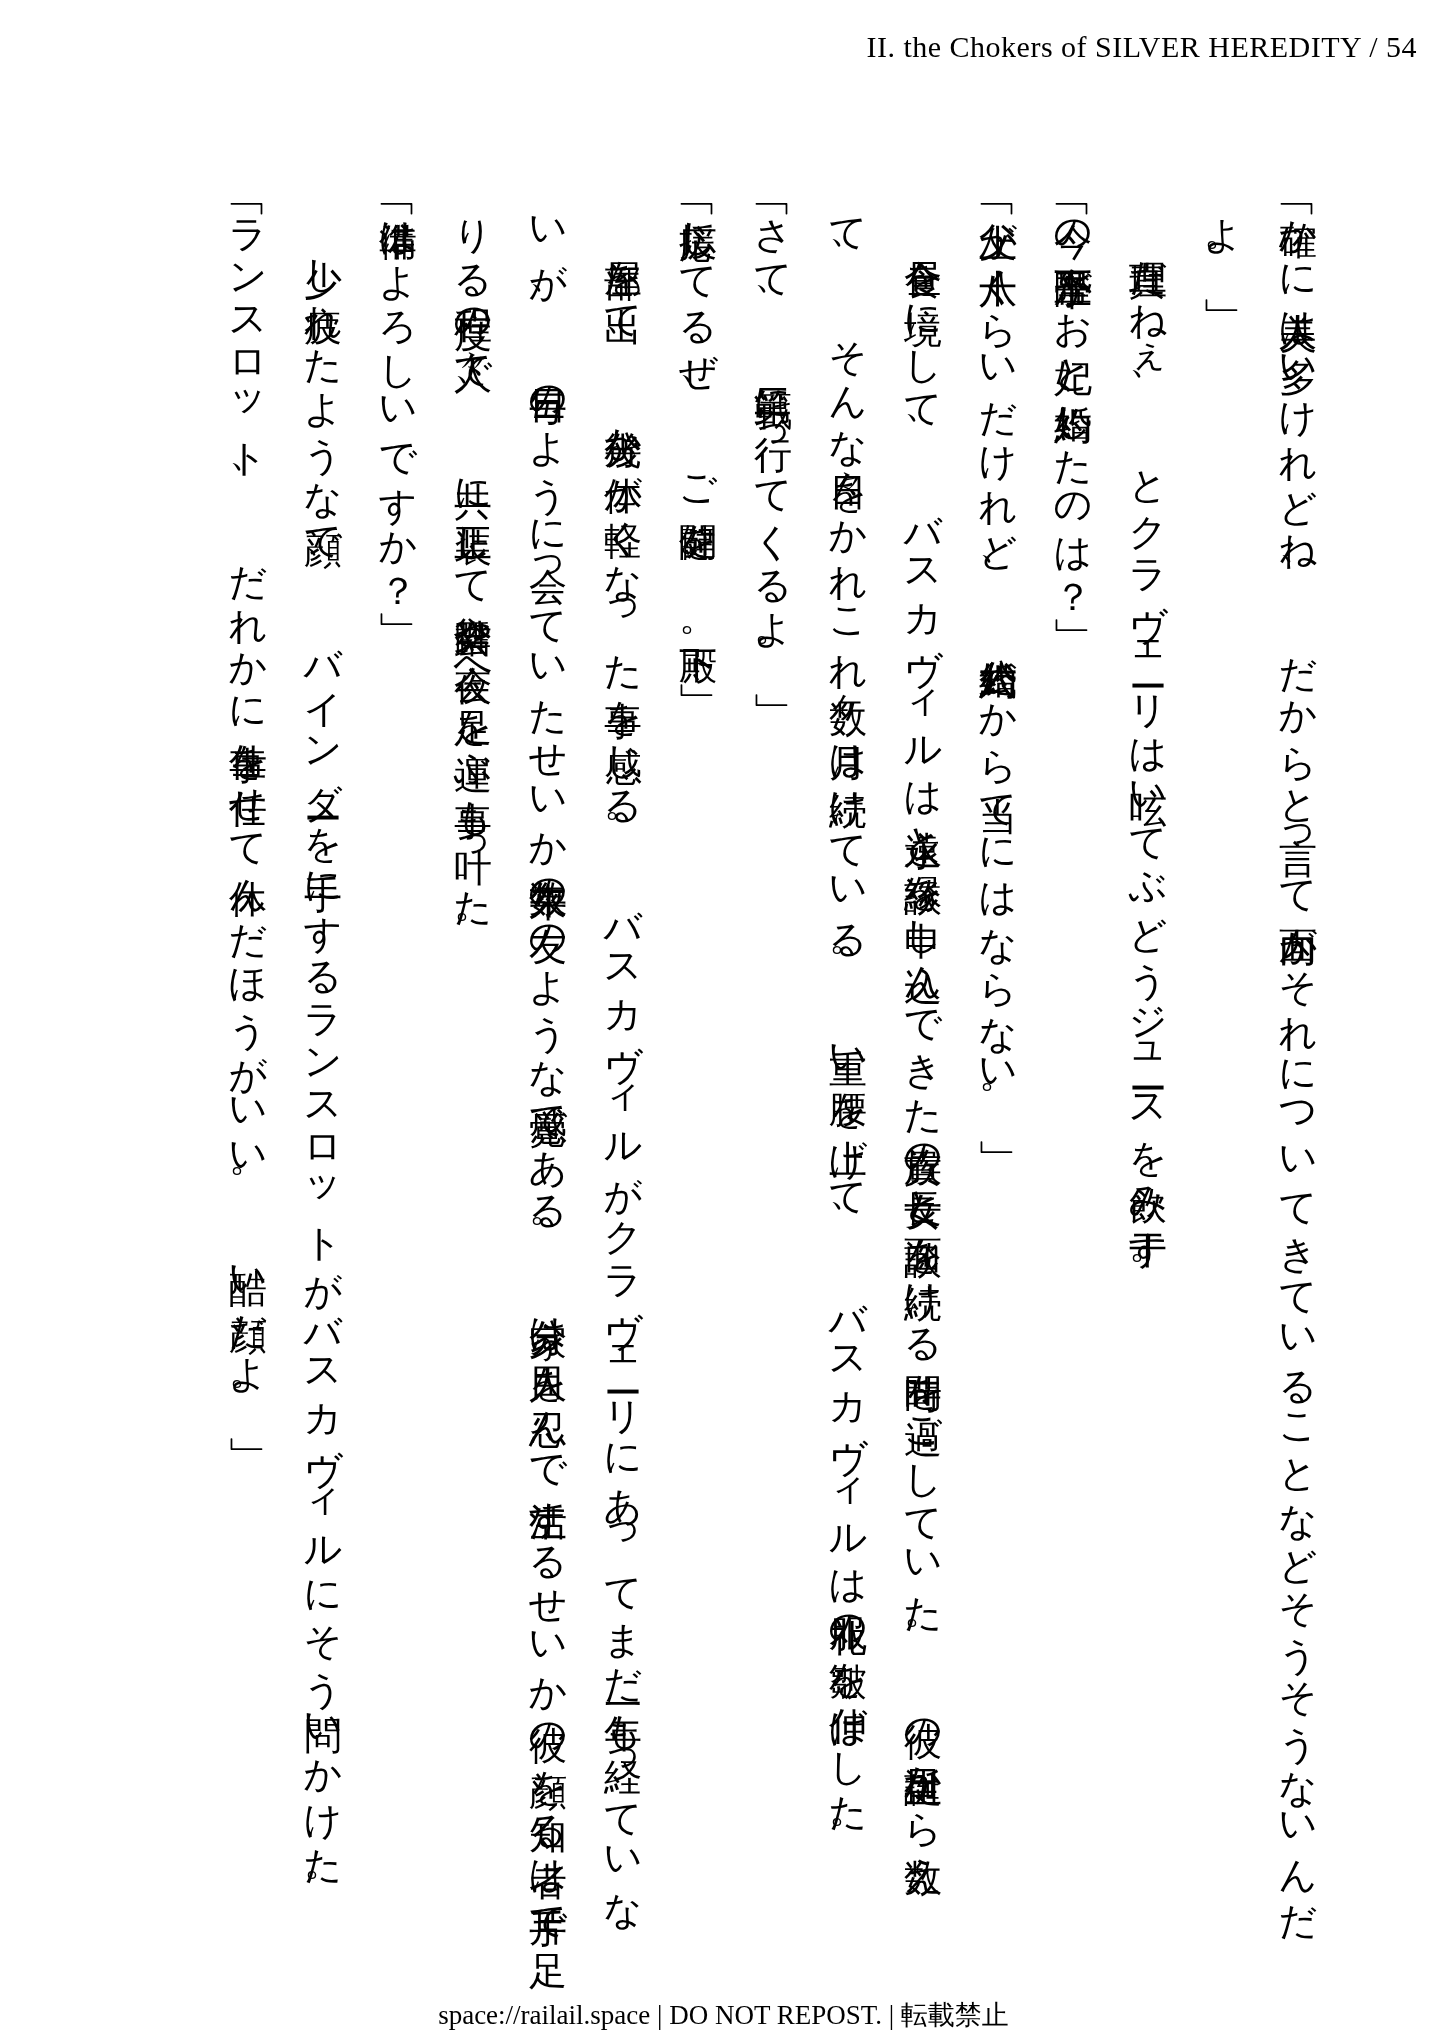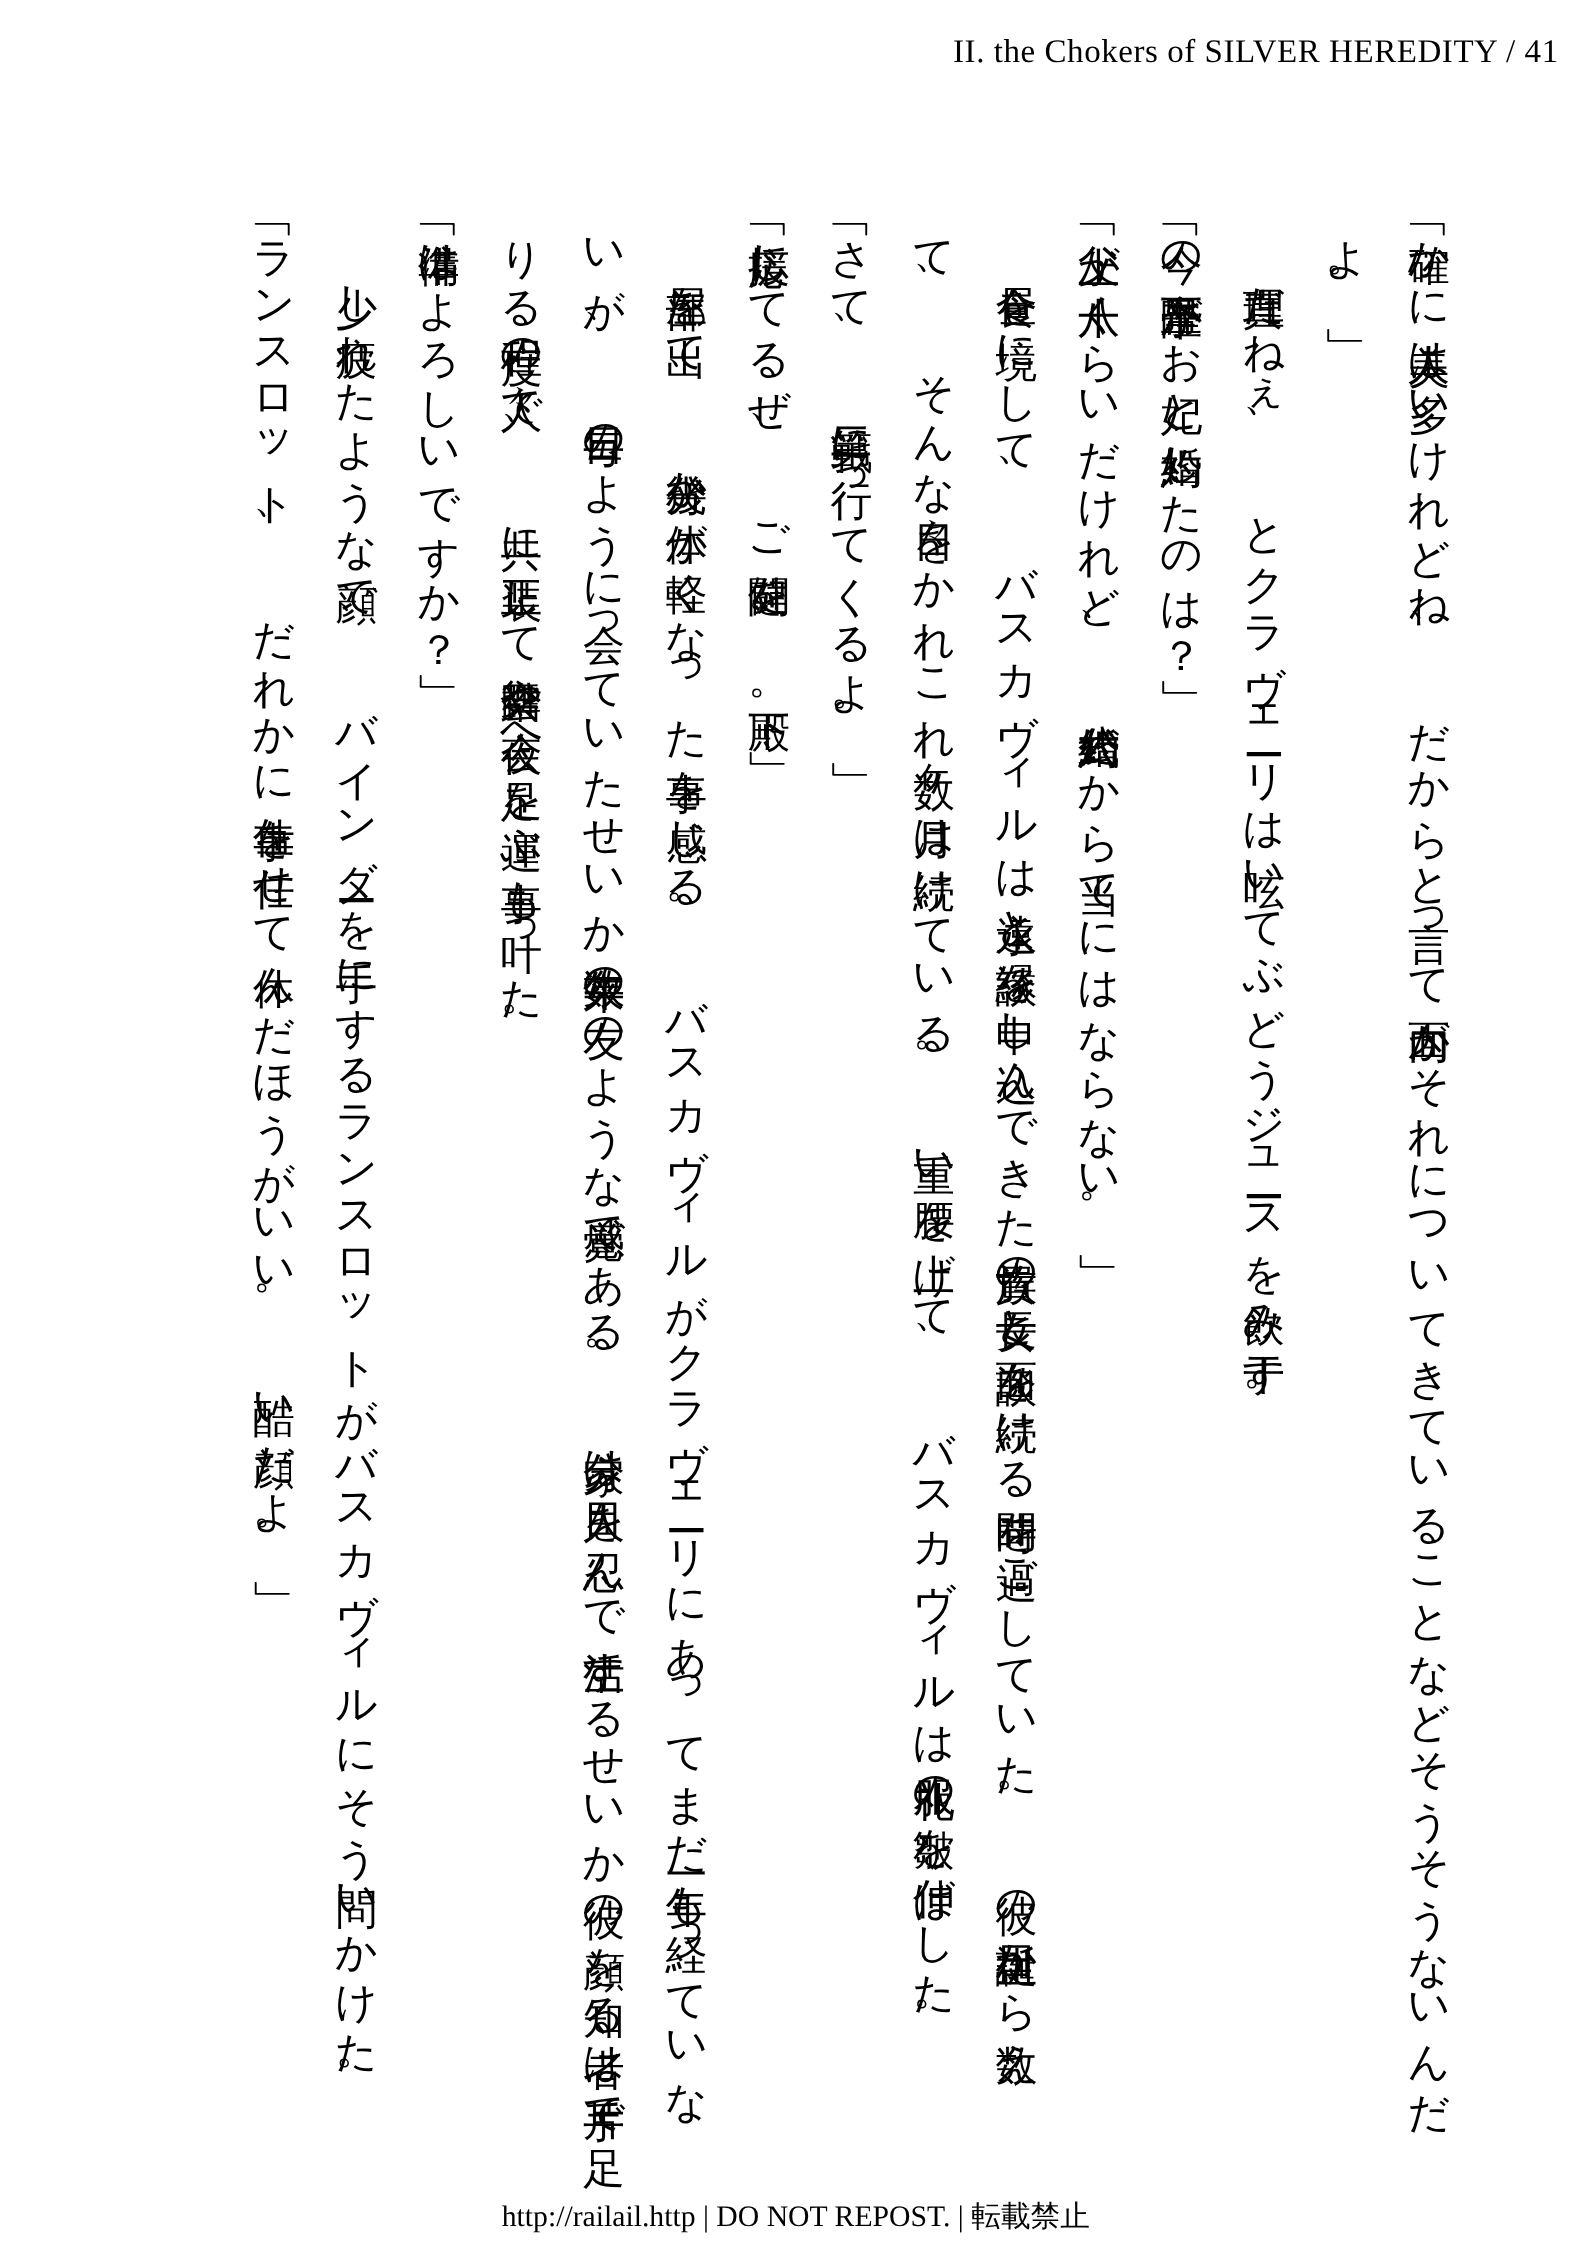--- a/index.html
+++ b/index.html
@@ -56,7 +56,7 @@
 <body>
 
 <header class="page-header">
-  <span>II. the Chokers of SILVER HEREDITY / 41</span>
+  <span>II. the Chokers of SILVER HEREDITY / 54</span>
 </header>
 
 <main class="text-block">

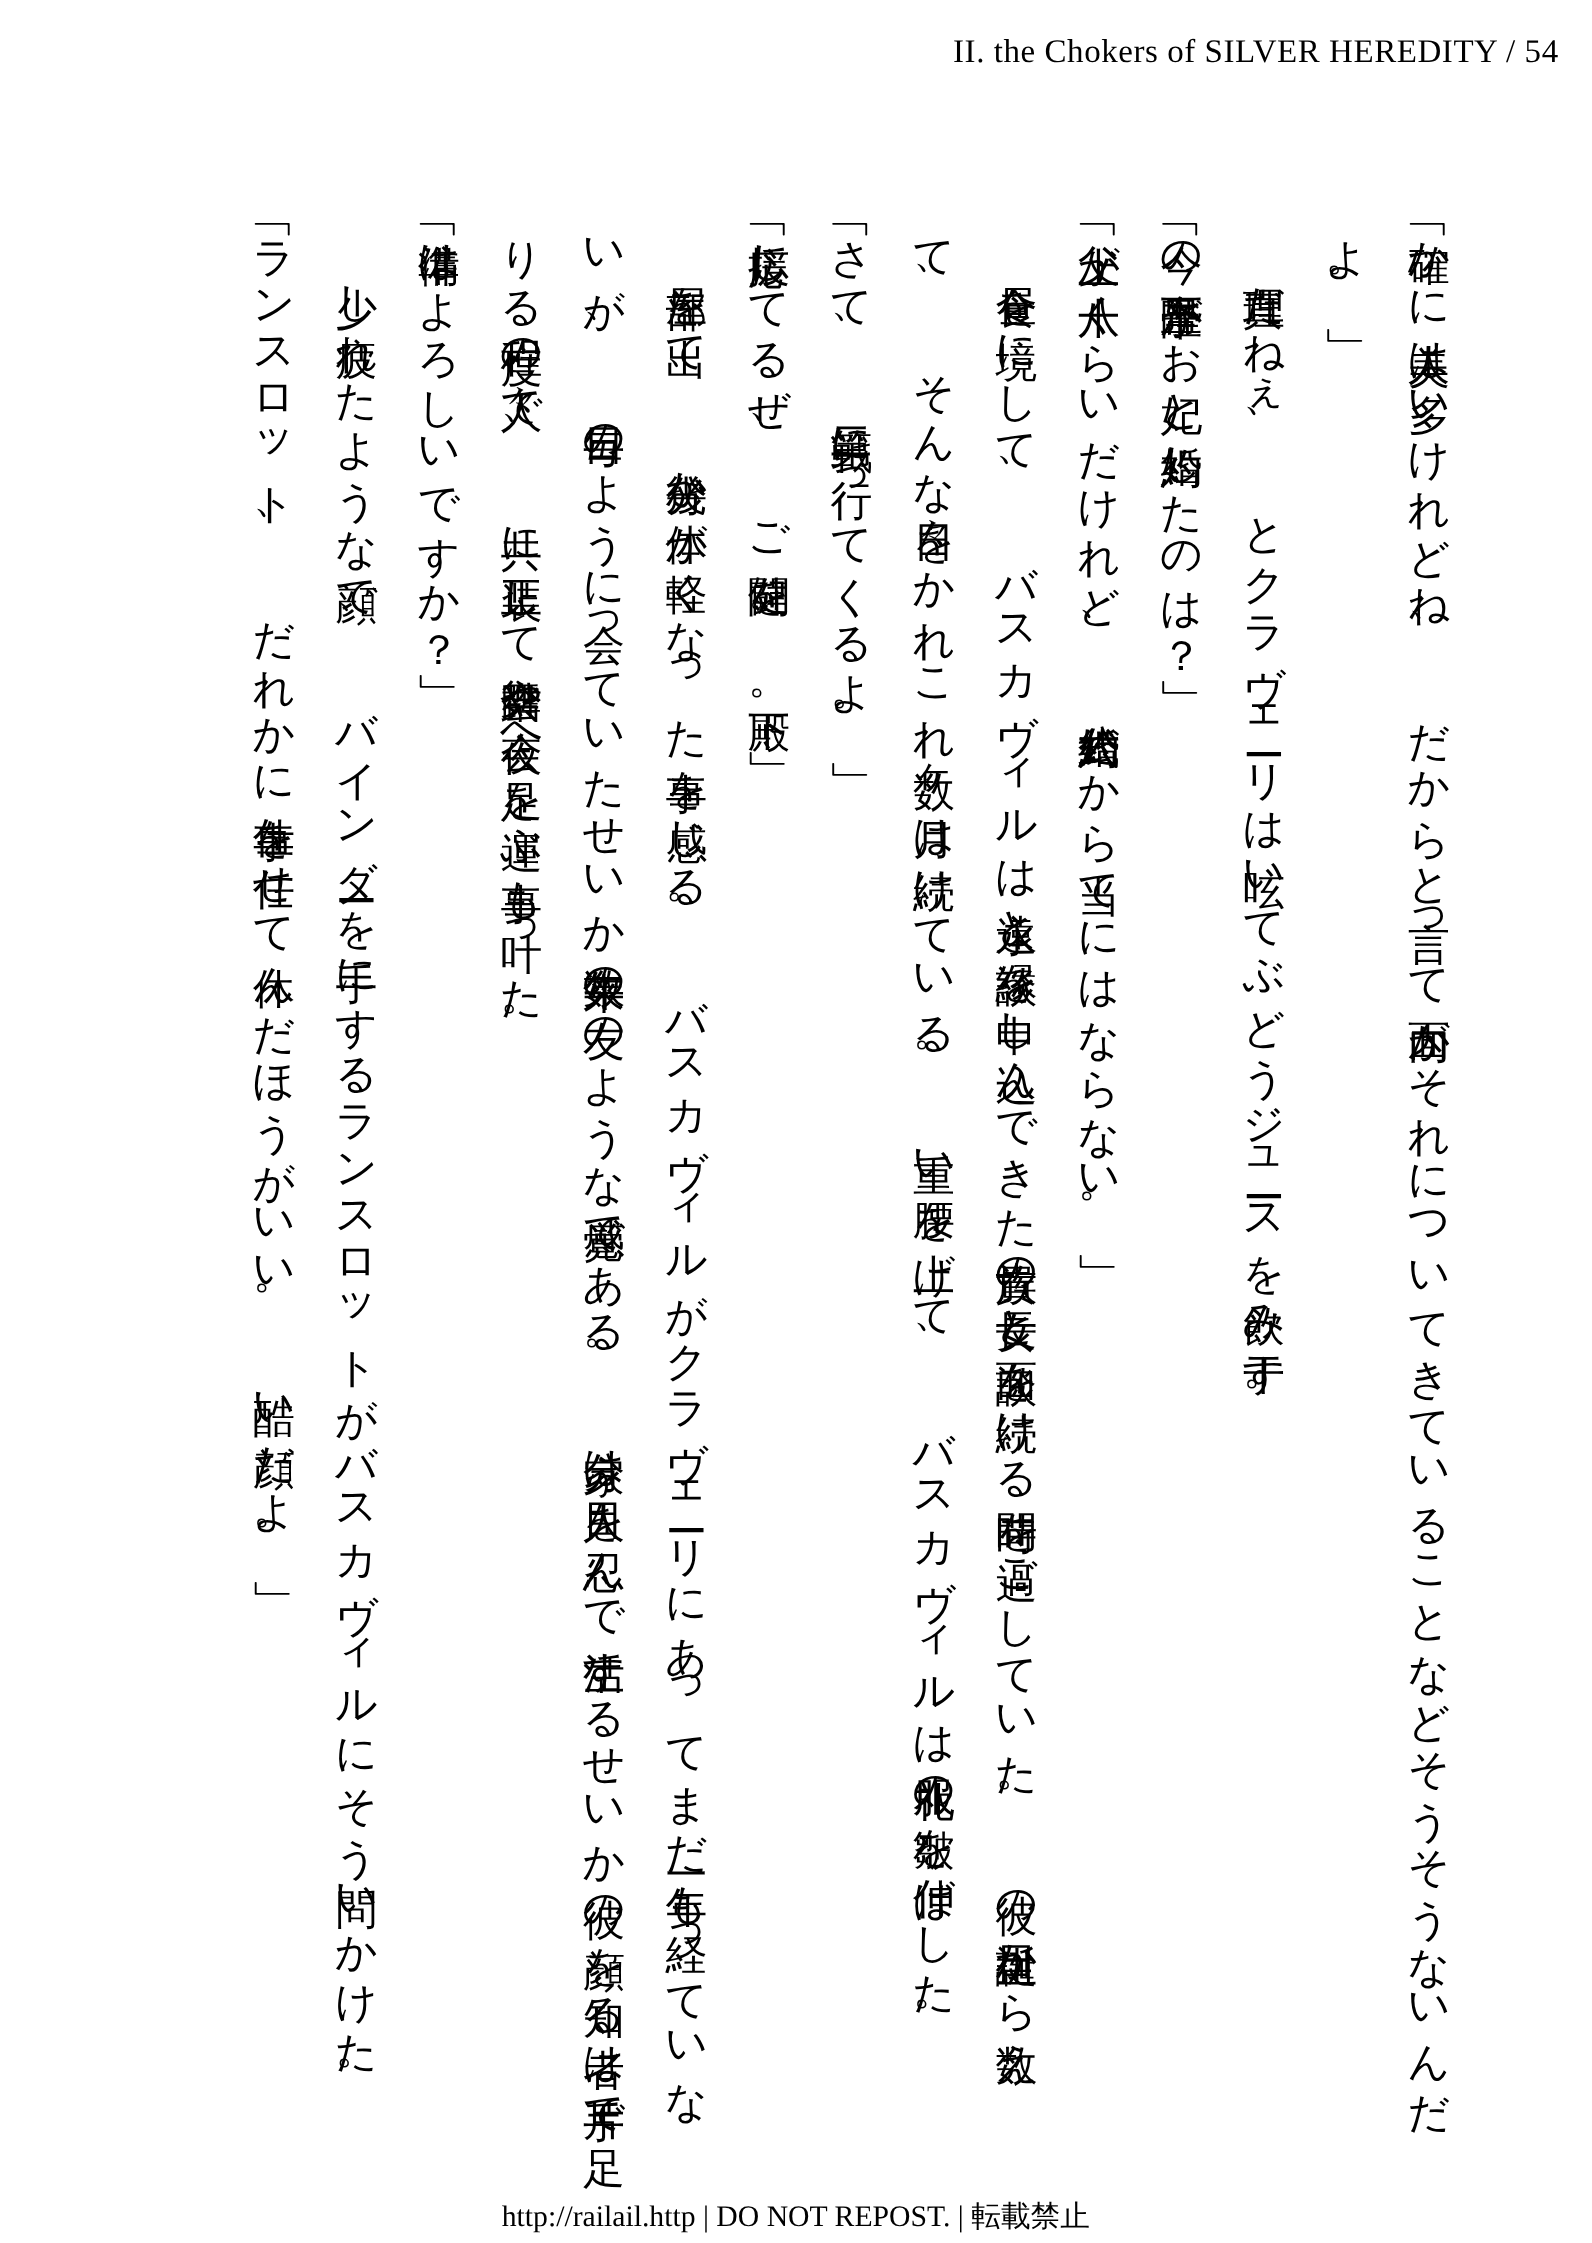--- a/index.html
+++ b/index.html
@@ -74,7 +74,7 @@
 </main>
 
 <footer class="page-footer">
-  <div>http://railail.http | DO NOT REPOST. | 転載禁止</div>
+  <div>space://railail.space | DO NOT REPOST. | 転載禁止</div>
 </footer>
 
 </body></html>

